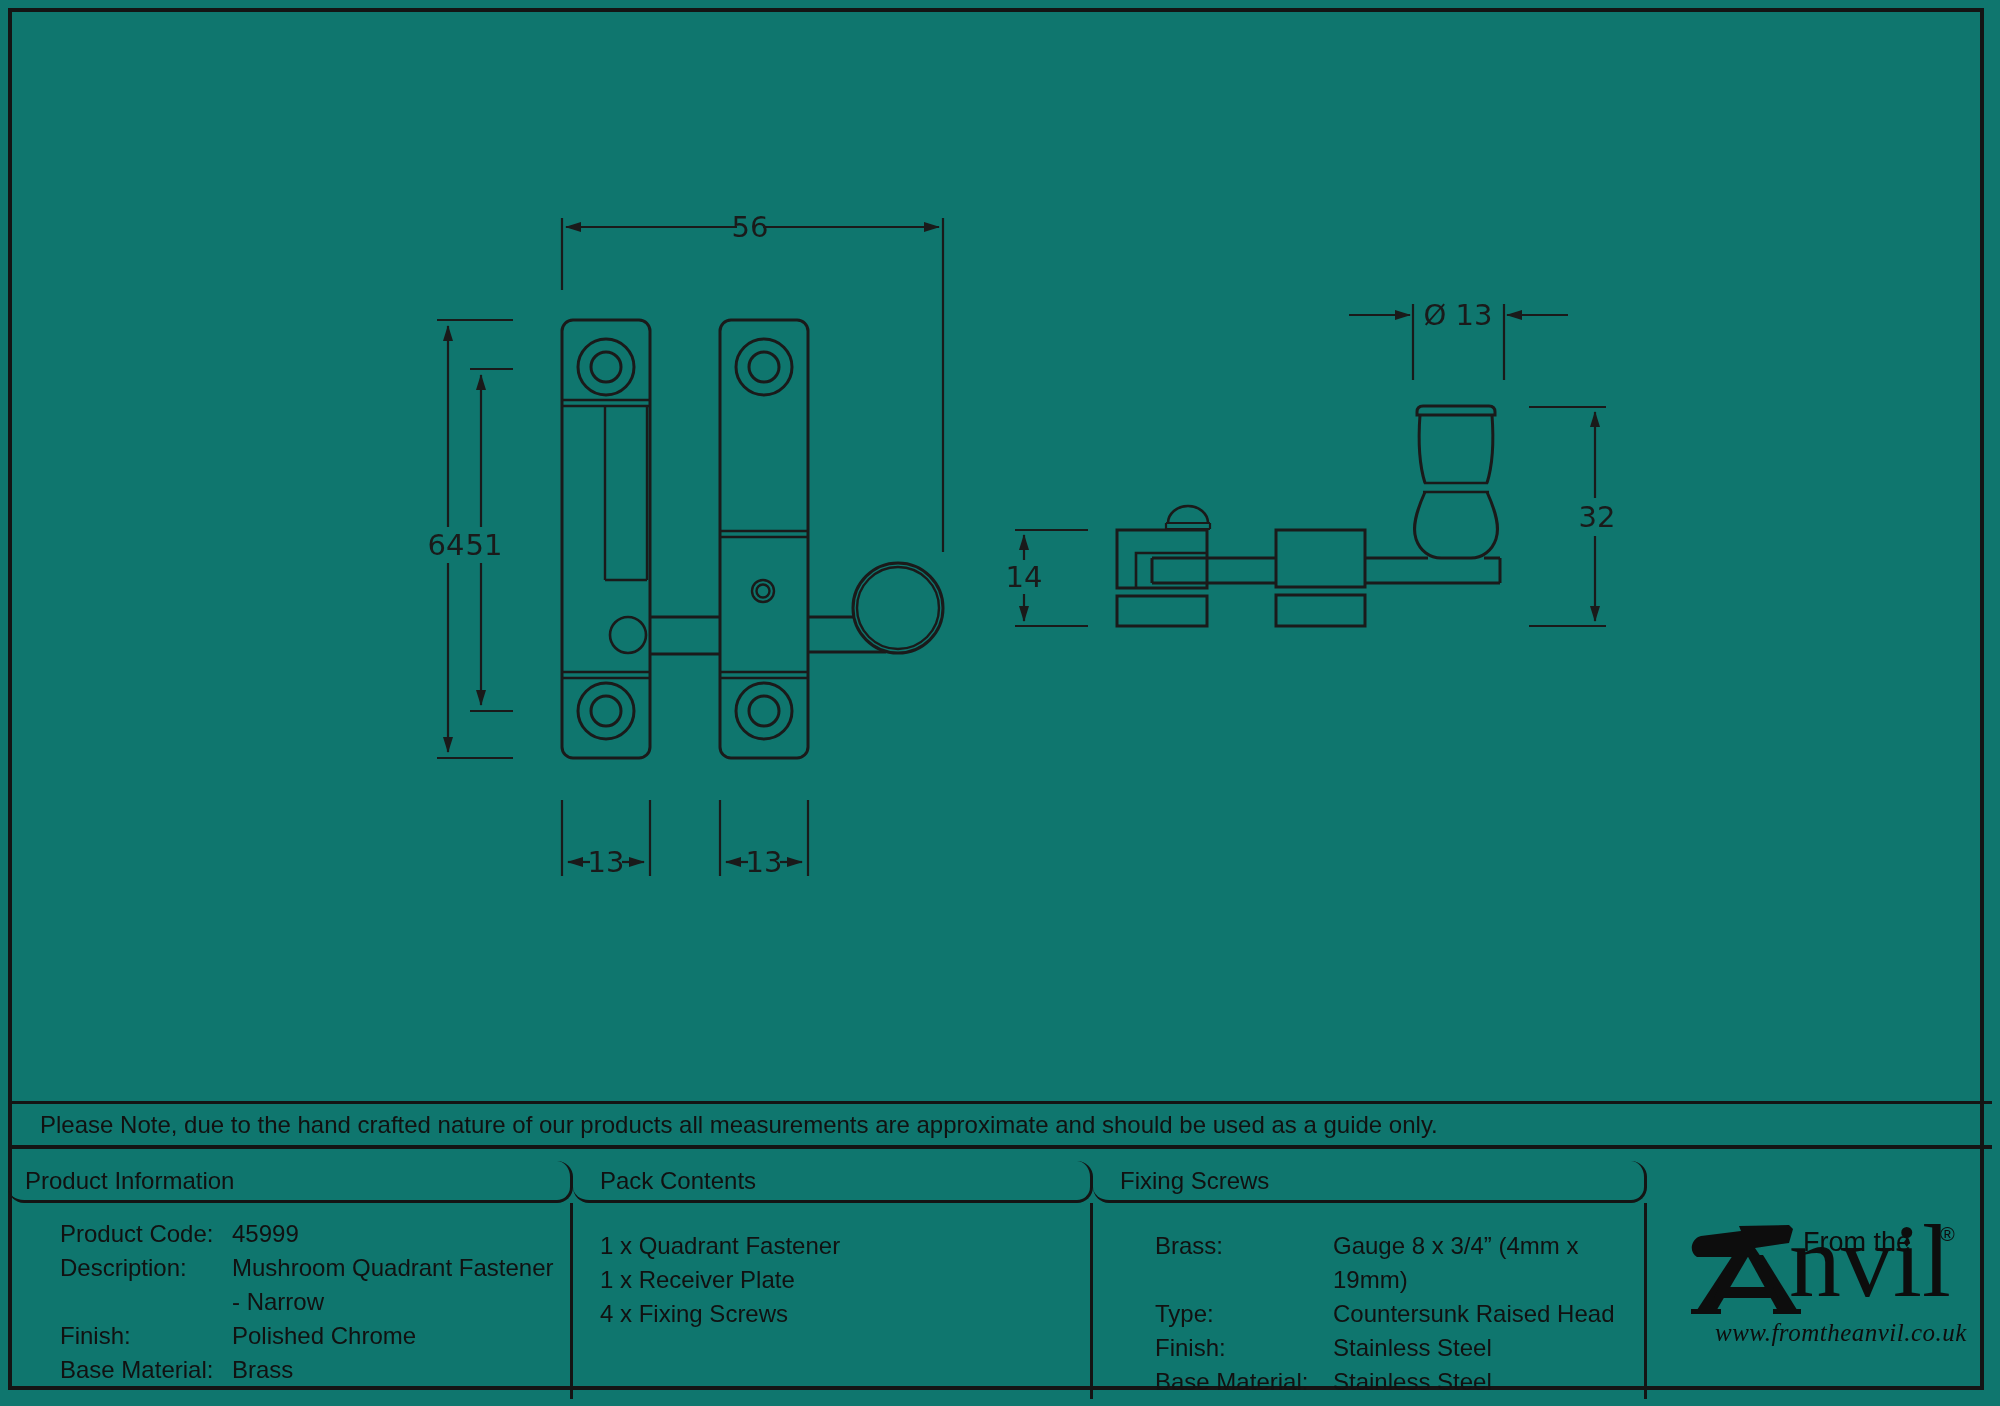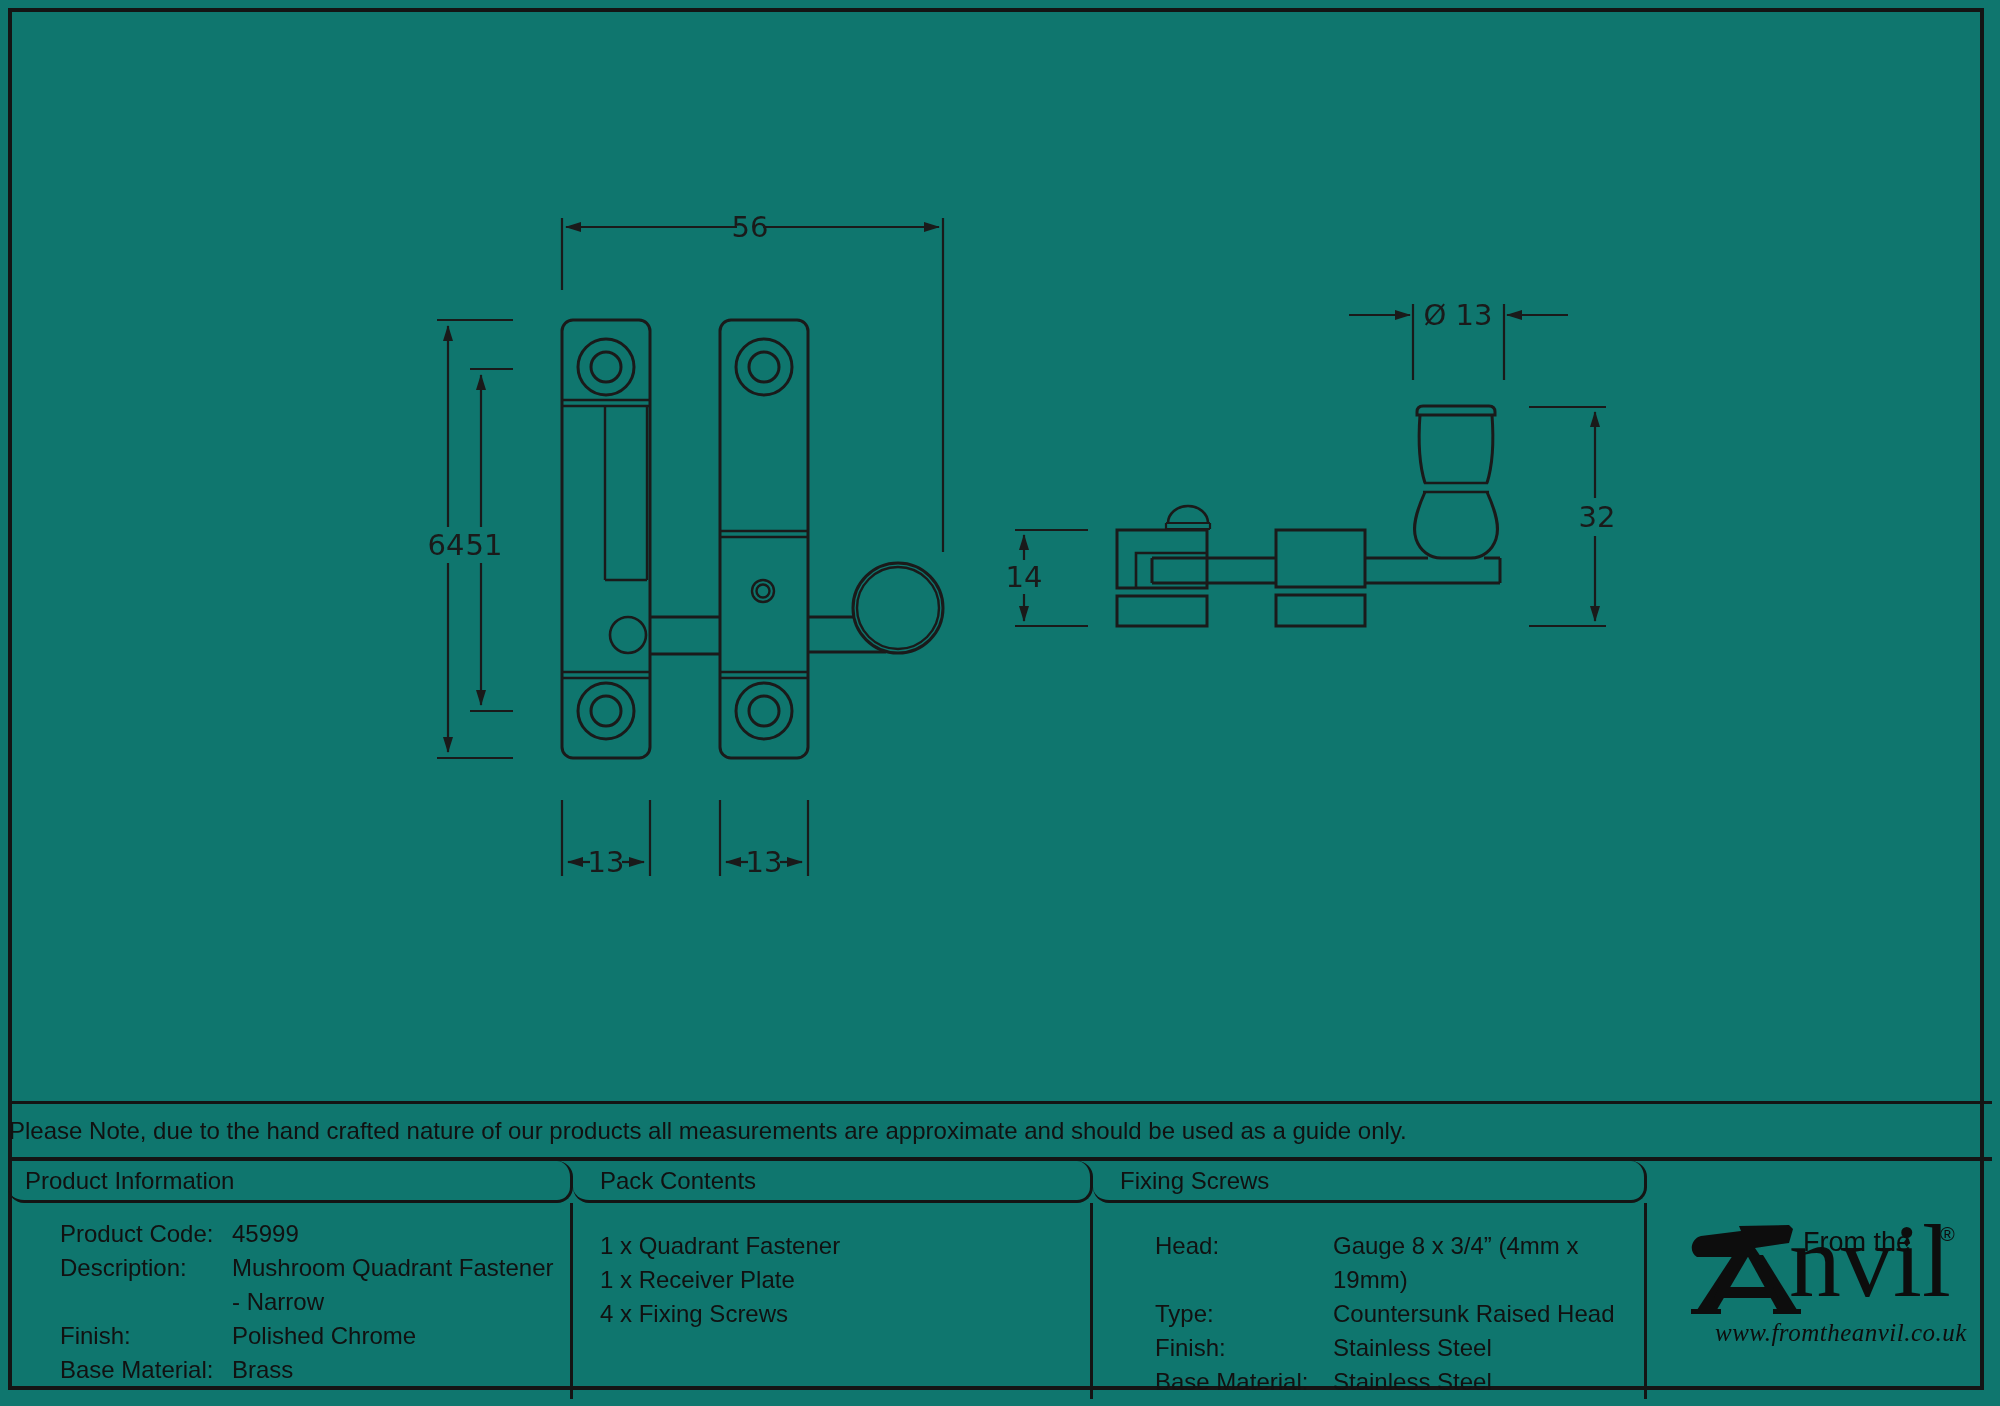--- a/index.html
+++ b/index.html
@@ -9,9 +9,9 @@
          border:4px solid #141414;box-sizing:border-box;}
   .drawing{position:absolute;left:0;top:0;width:2000px;height:1101px;}
   .dimtext{font-family:"DejaVu Sans","Liberation Sans",sans-serif;font-size:29px;fill:#1a1a1a;}
-  .note-row{position:absolute;left:8px;top:1101px;width:1984px;height:60px;
+  .note-row{position:absolute;left:8px;top:1101px;width:1984px;height:48px;
             border-top:3px solid #141414;border-bottom:4px solid #141414;box-sizing:border-box;
-            display:flex;align-items:center;padding-left:1px;font-size:24px;}
+            display:flex;align-items:center;padding-left:32px;font-size:24px;}
   .info-table{position:absolute;left:8px;top:1161px;width:1984px;height:233px;
               display:grid;grid-template-columns:565px 520px 554px 1fr;grid-template-rows:42px 1fr;}
   .cell{box-sizing:border-box;}

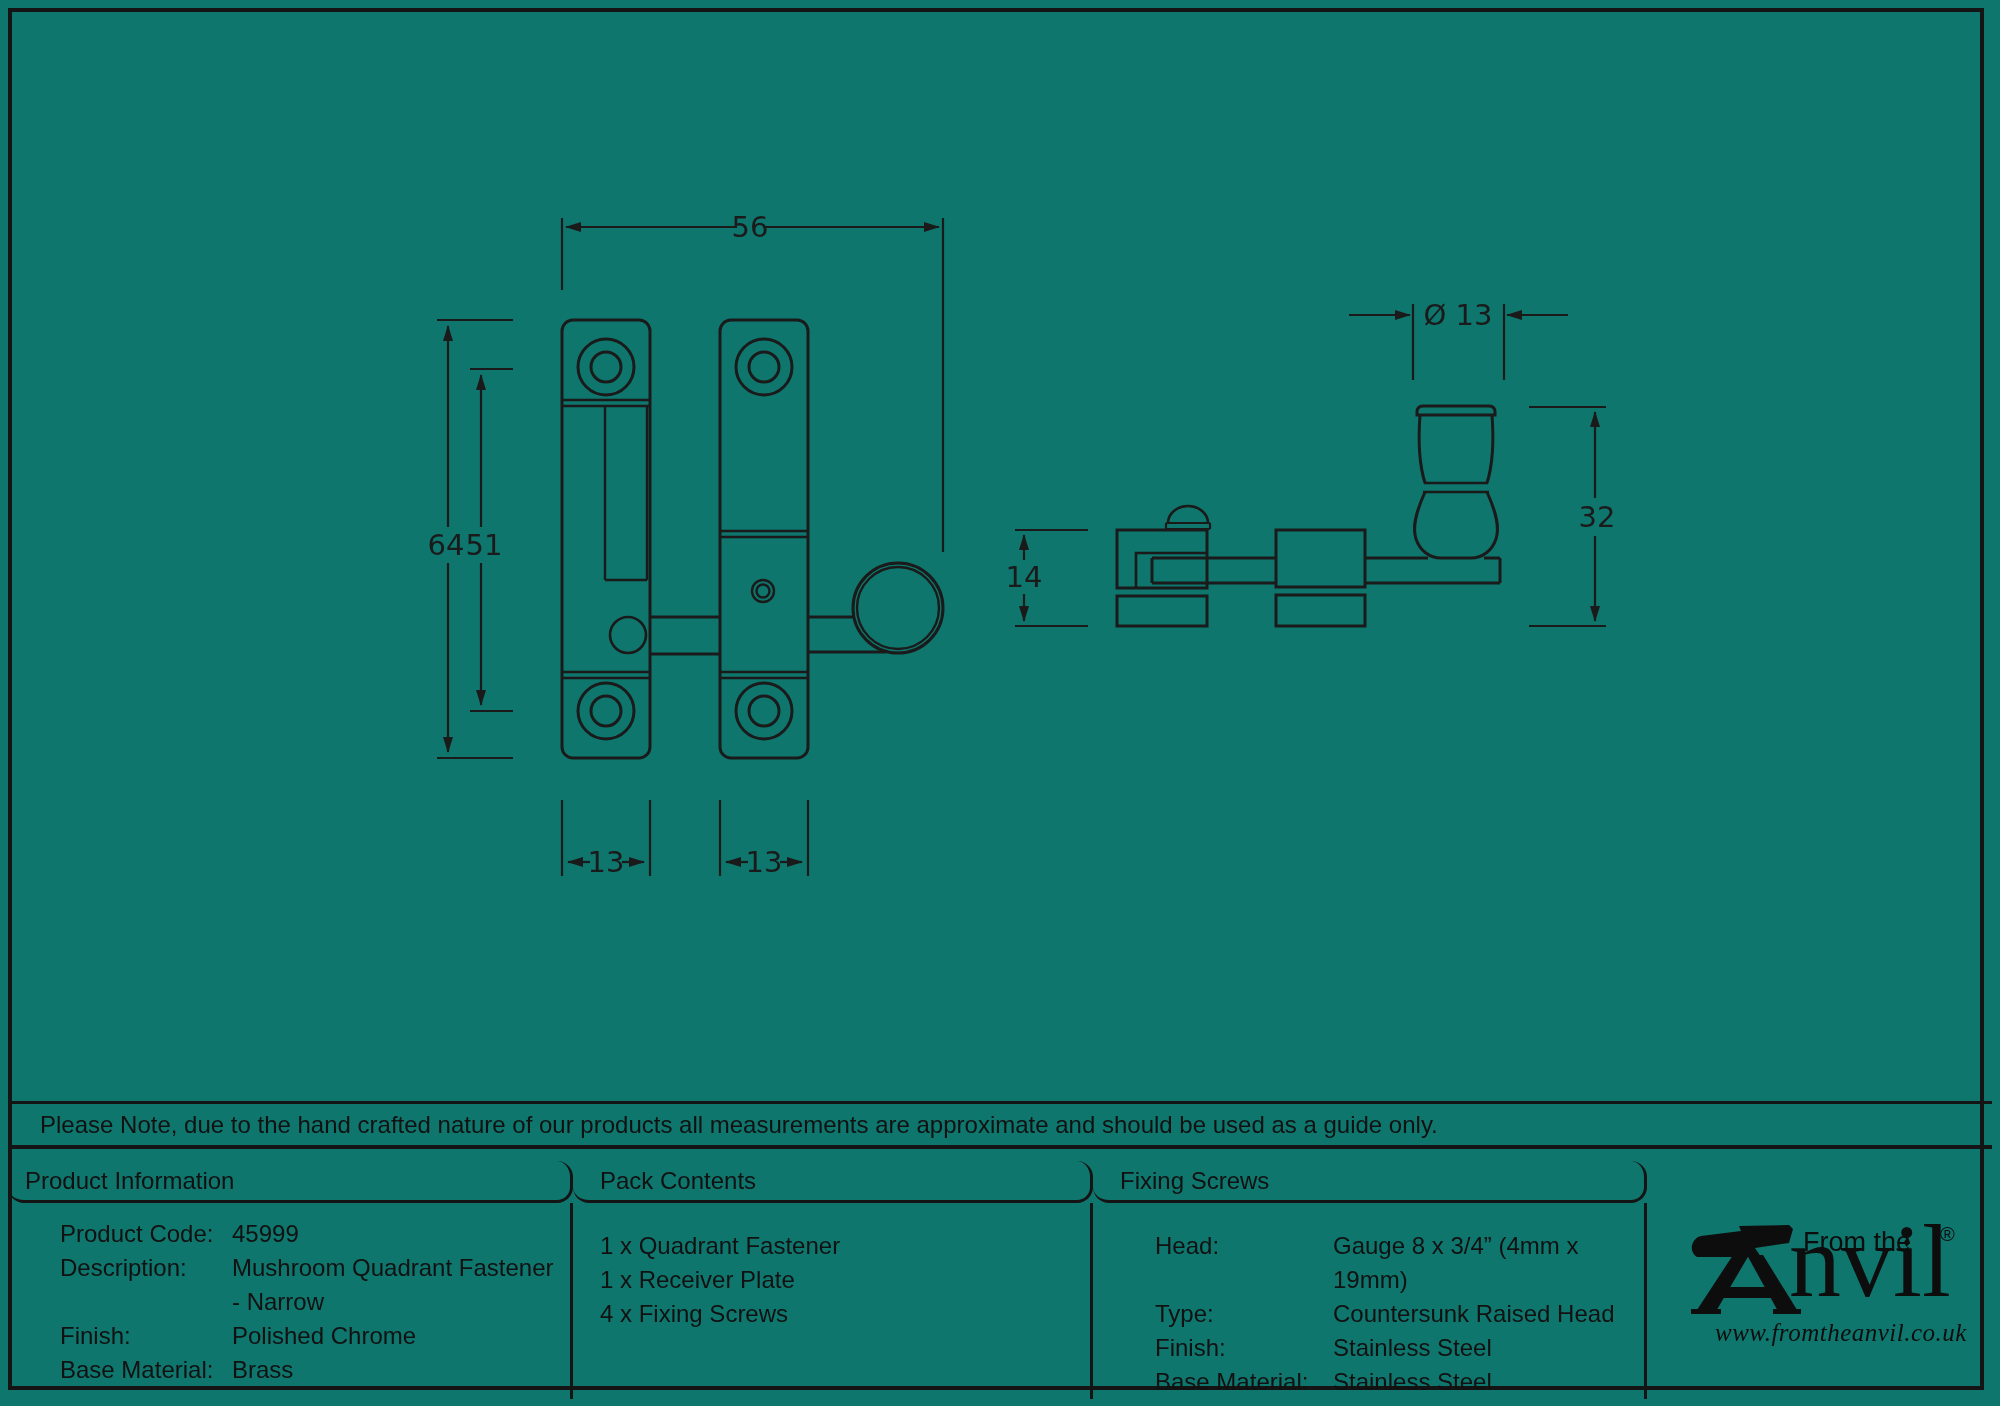--- a/index.html
+++ b/index.html
@@ -206,7 +206,7 @@
 
     <div class="cell bcell bcell2 vline">
       <div class="kv fixk">
-        <span class="k">Head:</span>
+        <span class="k">Brass:</span>
         <span class="v">Gauge 8 x 3/4” (4mm x 19mm)</span>
       </div>
       <div class="kv fixk">

